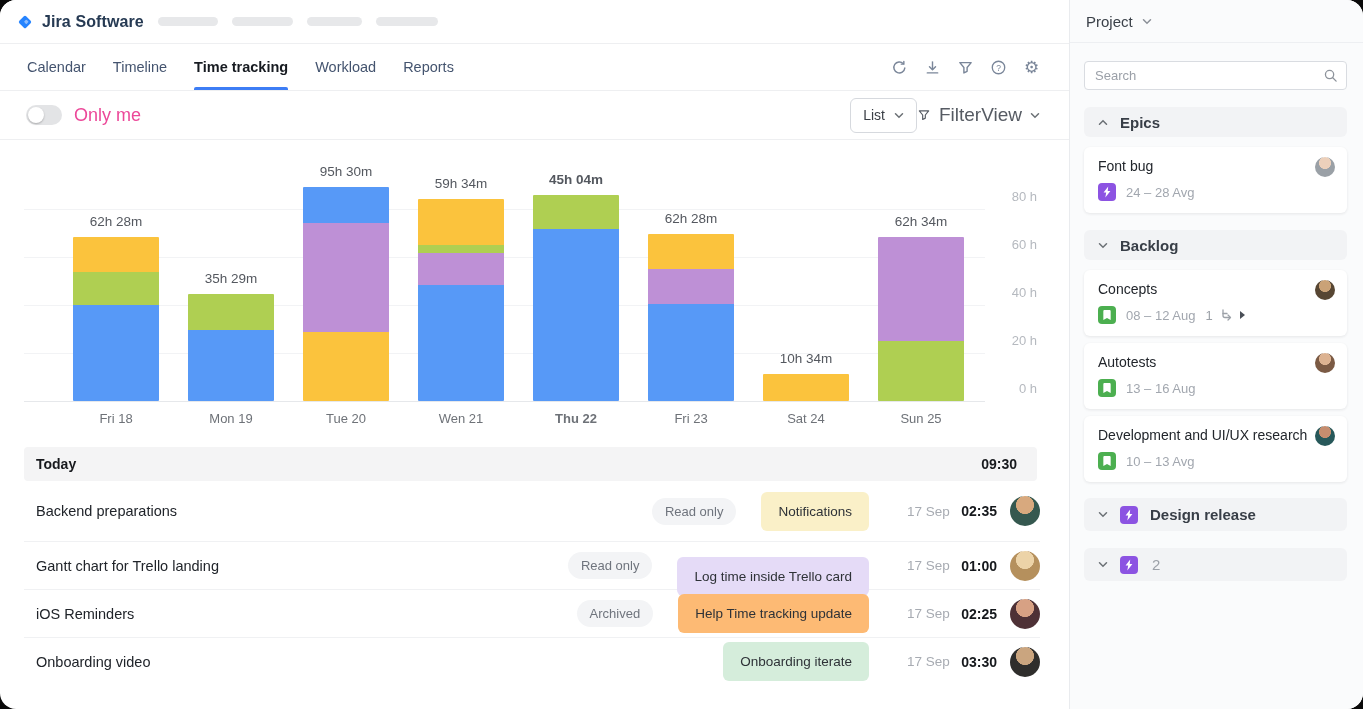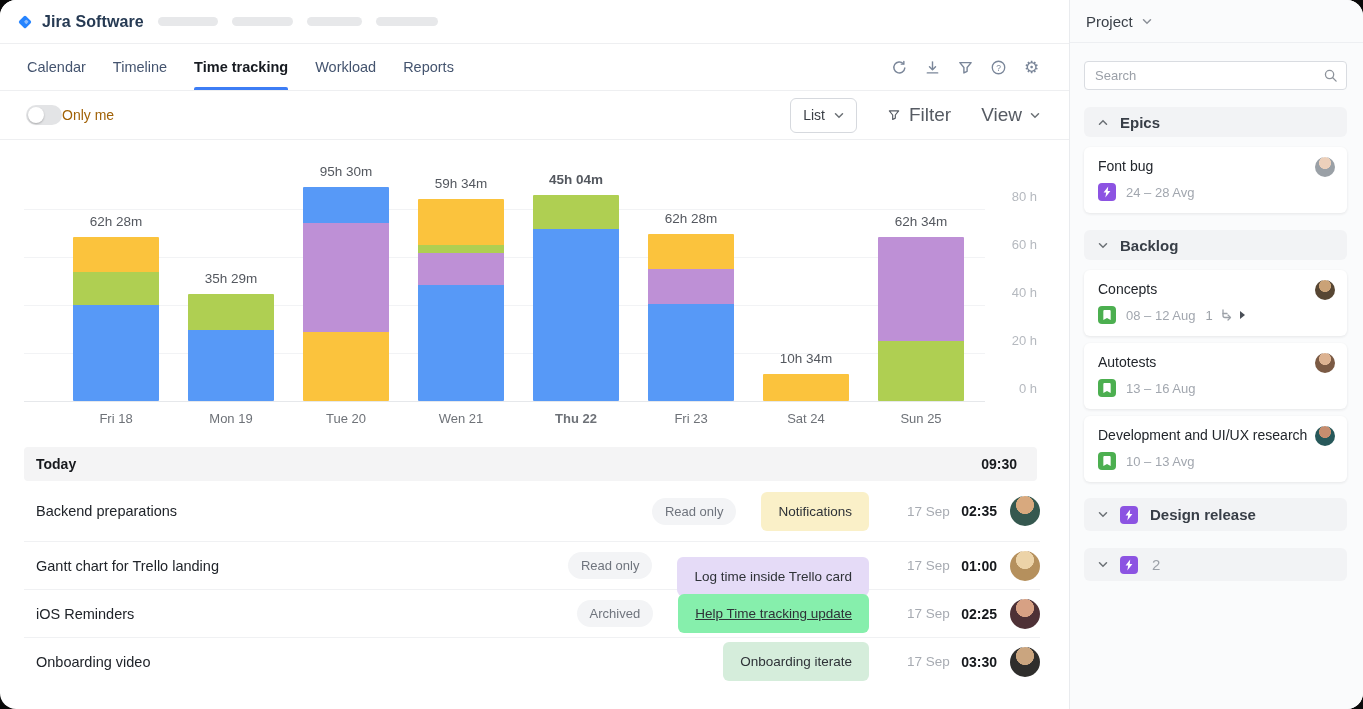--- a/index.html
+++ b/index.html
@@ -27,7 +27,7 @@
   .toolbar{height:49px;border-bottom:1px solid #EEEFF1;display:flex;align-items:center;padding:0 29px 0 26px;box-sizing:border-box;}
   .toggle{width:36px;height:20px;border-radius:10px;background:#E3E4E6;position:relative;cursor:pointer;}
   .knob{position:absolute;left:2px;top:2px;width:16px;height:16px;border-radius:50%;background:#fff;box-shadow:0 1px 2px rgba(0,0,0,.25);}
-  .onlyme{margin-left:0;font-size:14px;color:#a16207;}
+  .onlyme{margin-left:12px;font-size:18px;color:#ec4899;}
   .tb-right{margin-left:auto;display:flex;align-items:center;gap:30px;}
   .list-btn{border:1px solid #D6D9DE;border-radius:6px;height:33px;padding:0 12px;display:flex;align-items:center;gap:9px;font-size:14px;color:#3A3E45;background:#fff;cursor:pointer;}
   .flat-btn{display:flex;align-items:center;gap:8px;font-size:19px;color:#565B63;cursor:pointer;}

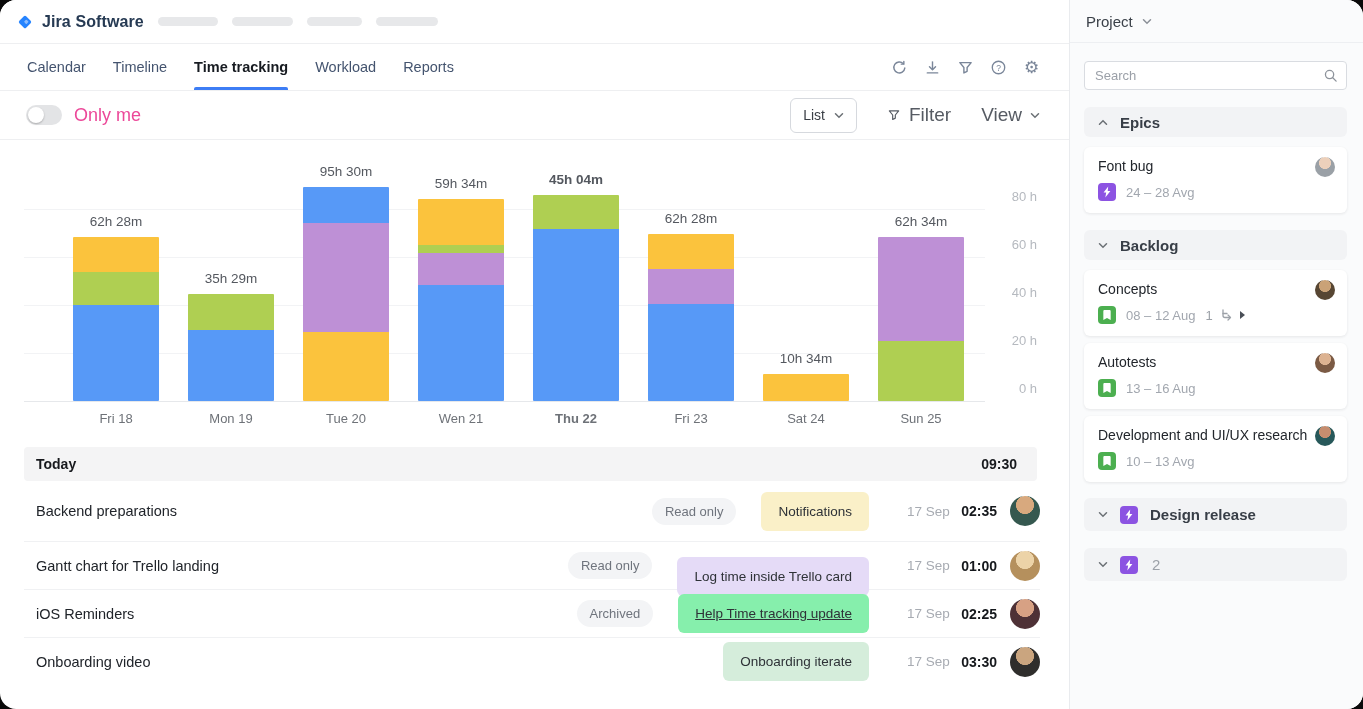--- a/index.html
+++ b/index.html
@@ -28,7 +28,7 @@
   .toggle{width:36px;height:20px;border-radius:10px;background:#E3E4E6;position:relative;cursor:pointer;}
   .knob{position:absolute;left:2px;top:2px;width:16px;height:16px;border-radius:50%;background:#fff;box-shadow:0 1px 2px rgba(0,0,0,.25);}
   .onlyme{margin-left:12px;font-size:18px;color:#ec4899;}
-  .tb-right{margin-left:auto;display:flex;align-items:center;gap:30px;}
+  .tb-right{margin-left:auto;display:flex;align-items:center;}
   .list-btn{border:1px solid #D6D9DE;border-radius:6px;height:33px;padding:0 12px;display:flex;align-items:center;gap:9px;font-size:14px;color:#3A3E45;background:#fff;cursor:pointer;}
   .flat-btn{display:flex;align-items:center;gap:8px;font-size:19px;color:#565B63;cursor:pointer;}
 

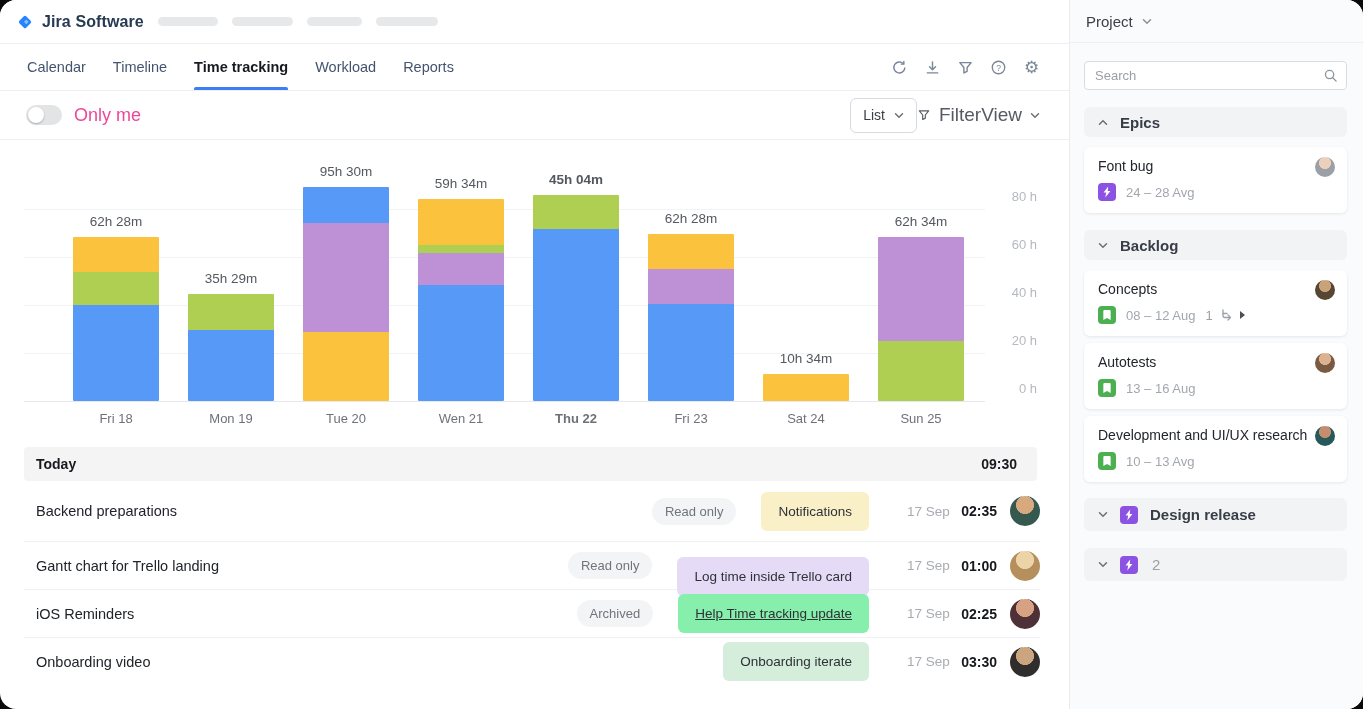--- a/index.html
+++ b/index.html
@@ -297,7 +297,7 @@
       <div class="task-row">
         <span class="task-name">iOS Reminders</span>
         <span class="pill">Archived</span>
-        <span class="tag" style="background: #86efac; text-decoration: underline;">Help Time tracking update</span>
+        <span class="tag" style="background: #fdba74;">Help Time tracking update</span>
         <span class="tdate">17 Sep</span>
         <span class="ttime">02:25</span>
         <span class="avatar av3"></span>

